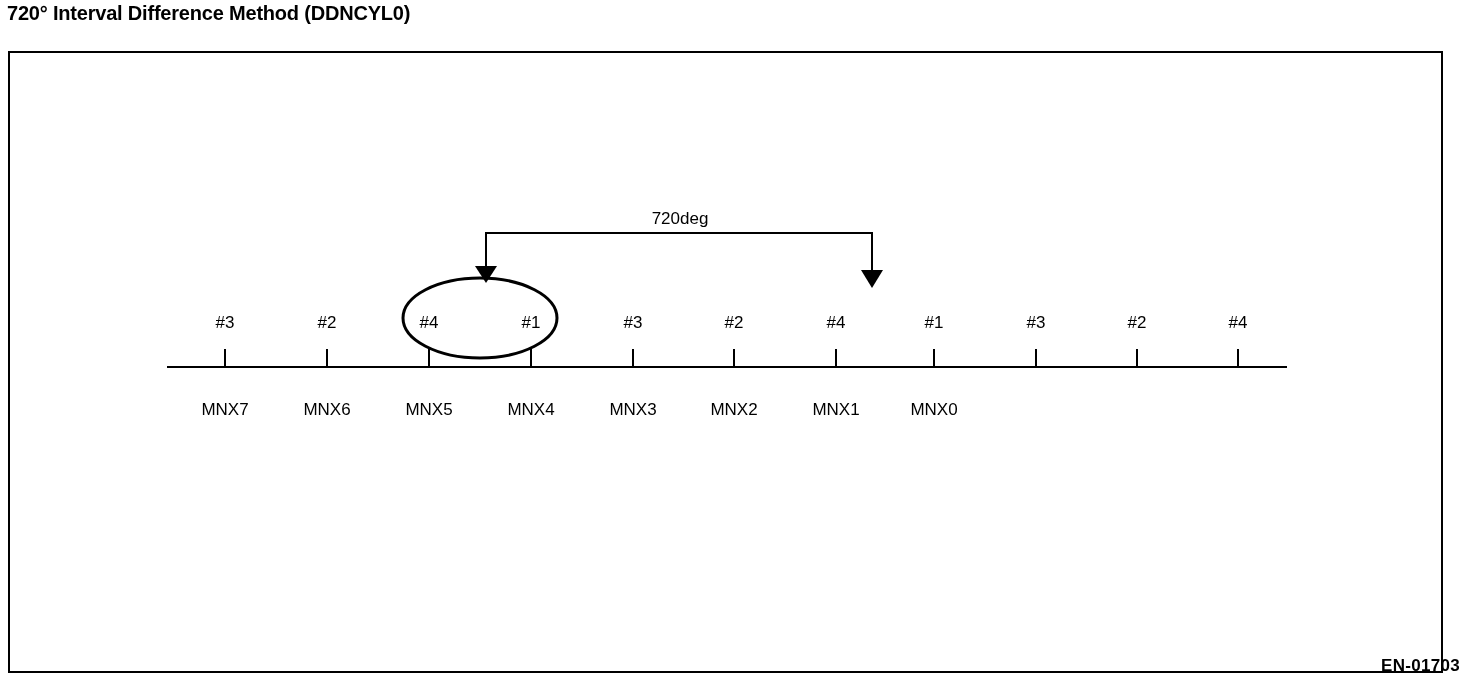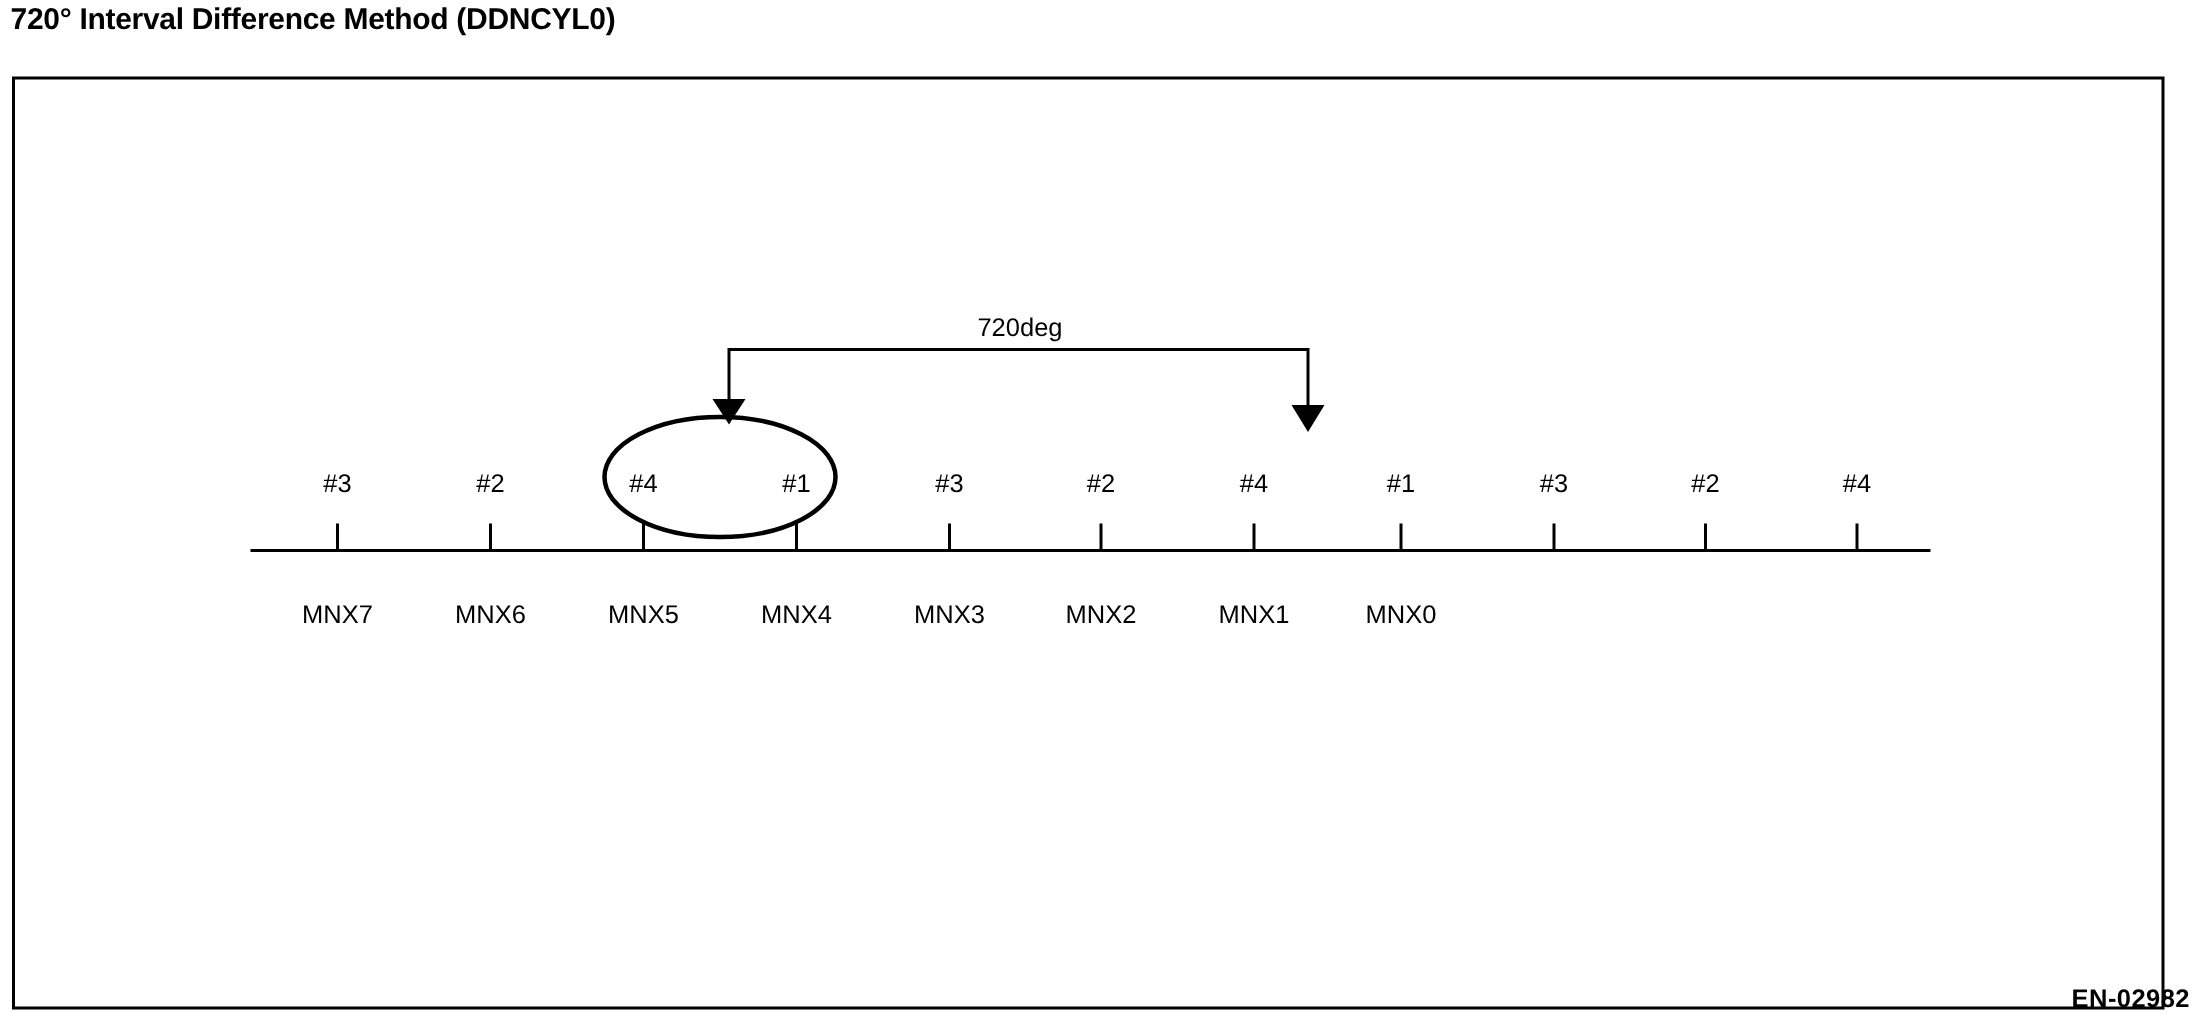--- a/index.html
+++ b/index.html
@@ -136,7 +136,7 @@
 
   </svg>
 
-  <div id="figure-code">EN-02982</div>
+  <div id="figure-code">EN-01703</div>
 
 </div>
 

